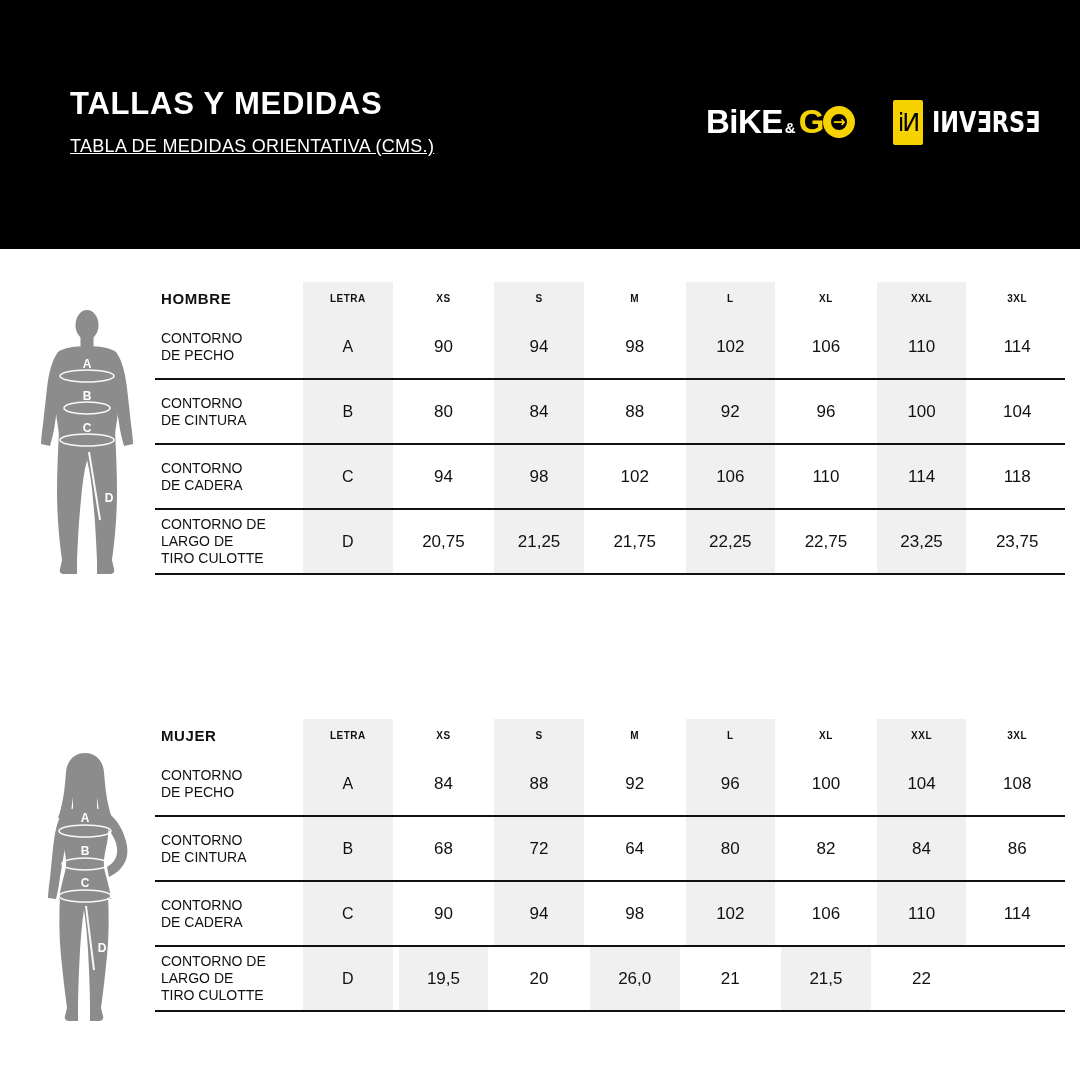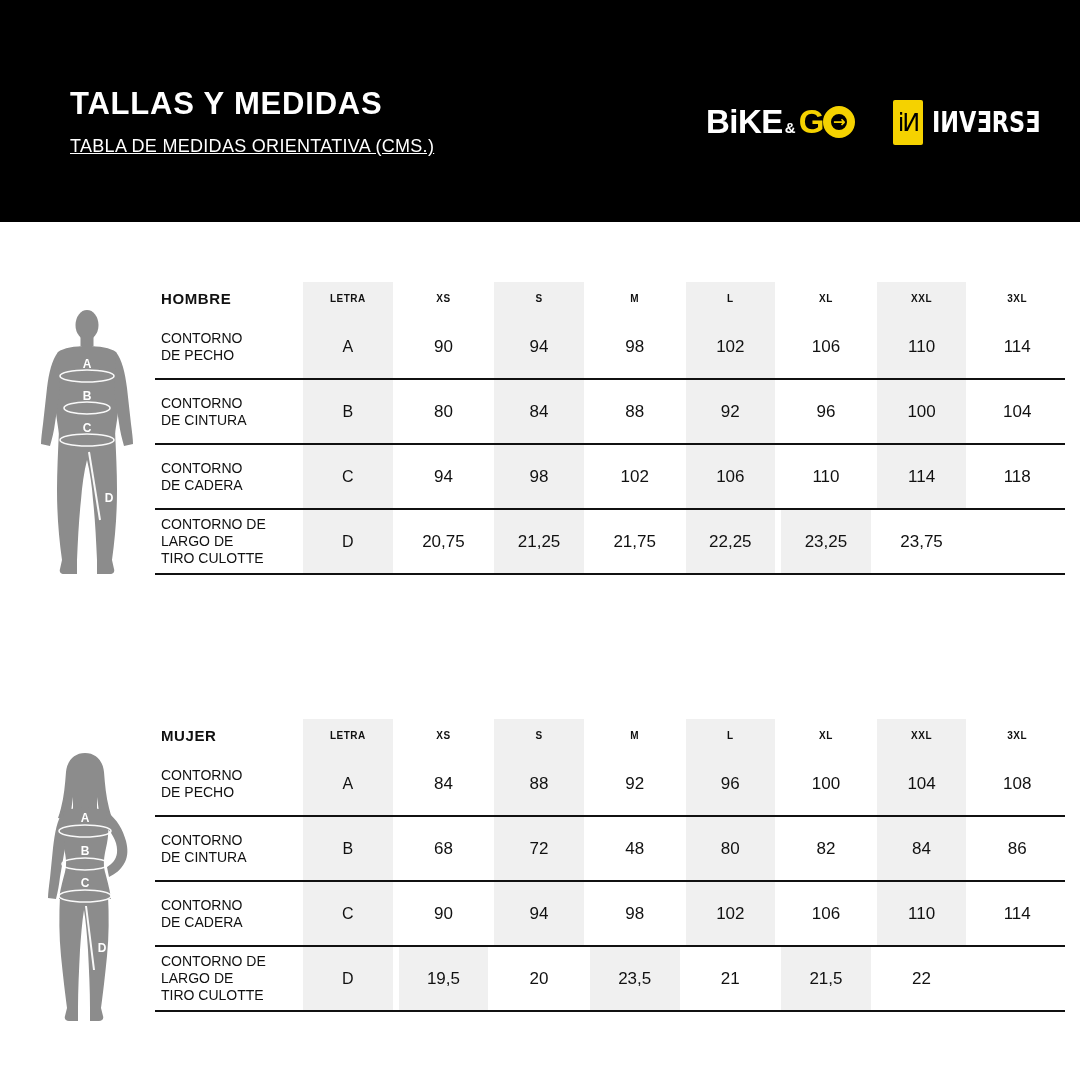--- a/index.html
+++ b/index.html
@@ -13,7 +13,7 @@
   }
 
   
-  .banner { position: absolute; left: 0; top: 0; width: 1080px; height: 222px;
+  .banner { position: absolute; left: 0; top: 0; width: 1080px; height: 249px;
             background: var(--banner-bg, #000); }
   .title-block { position: absolute; left: 70px; top: 86px; }
   .title { color: #fff; font-size: 31px; font-weight: bold; letter-spacing: 0.8px; }

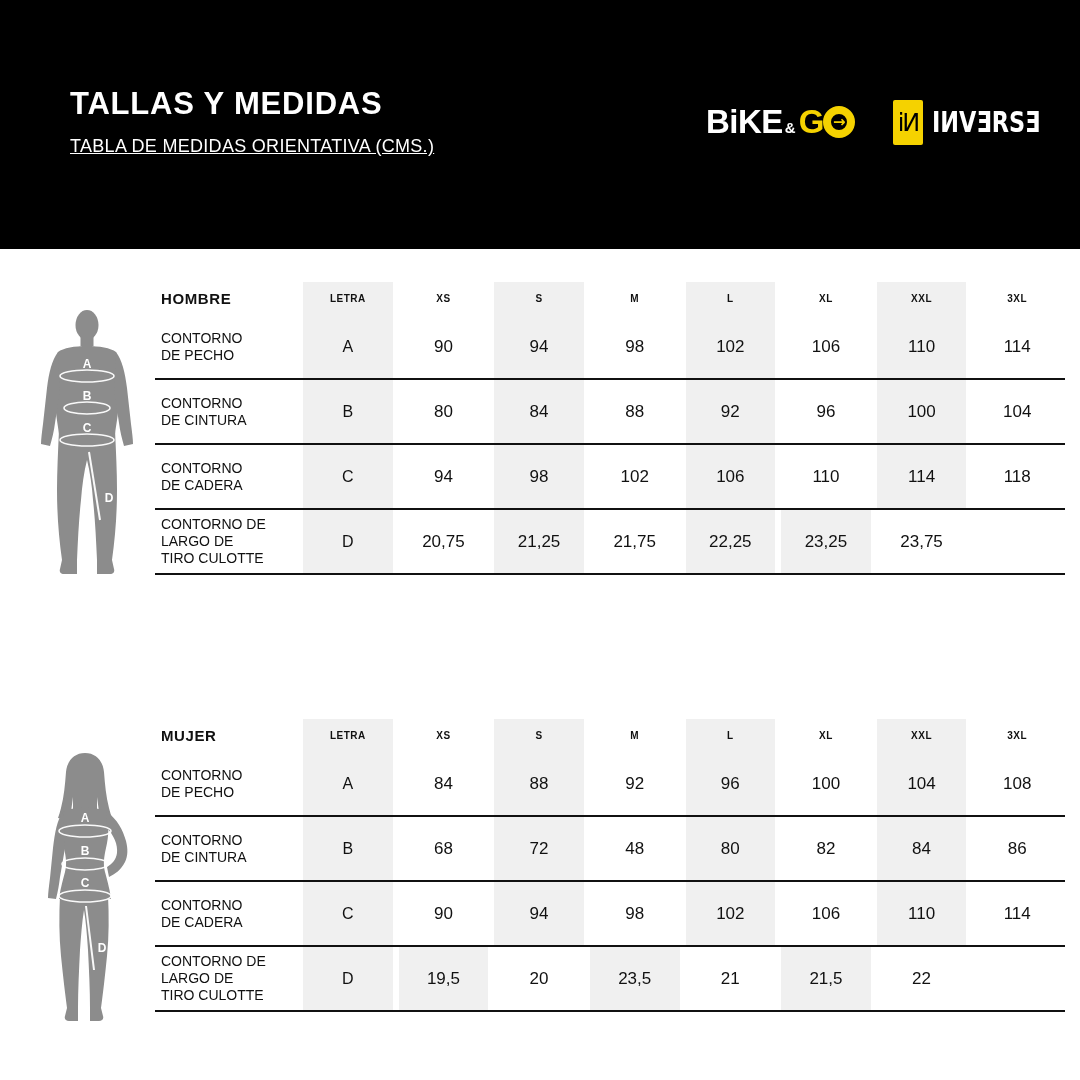--- a/index.html
+++ b/index.html
@@ -187,6 +187,7 @@
     <div class="cell shade">21,25</div>
     <div class="cell">21,75</div>
     <div class="cell shade">22,25</div>
+    <div class="cell">22,75</div>
     <div class="cell shade">23,25</div>
     <div class="cell">23,75</div>
   </div>

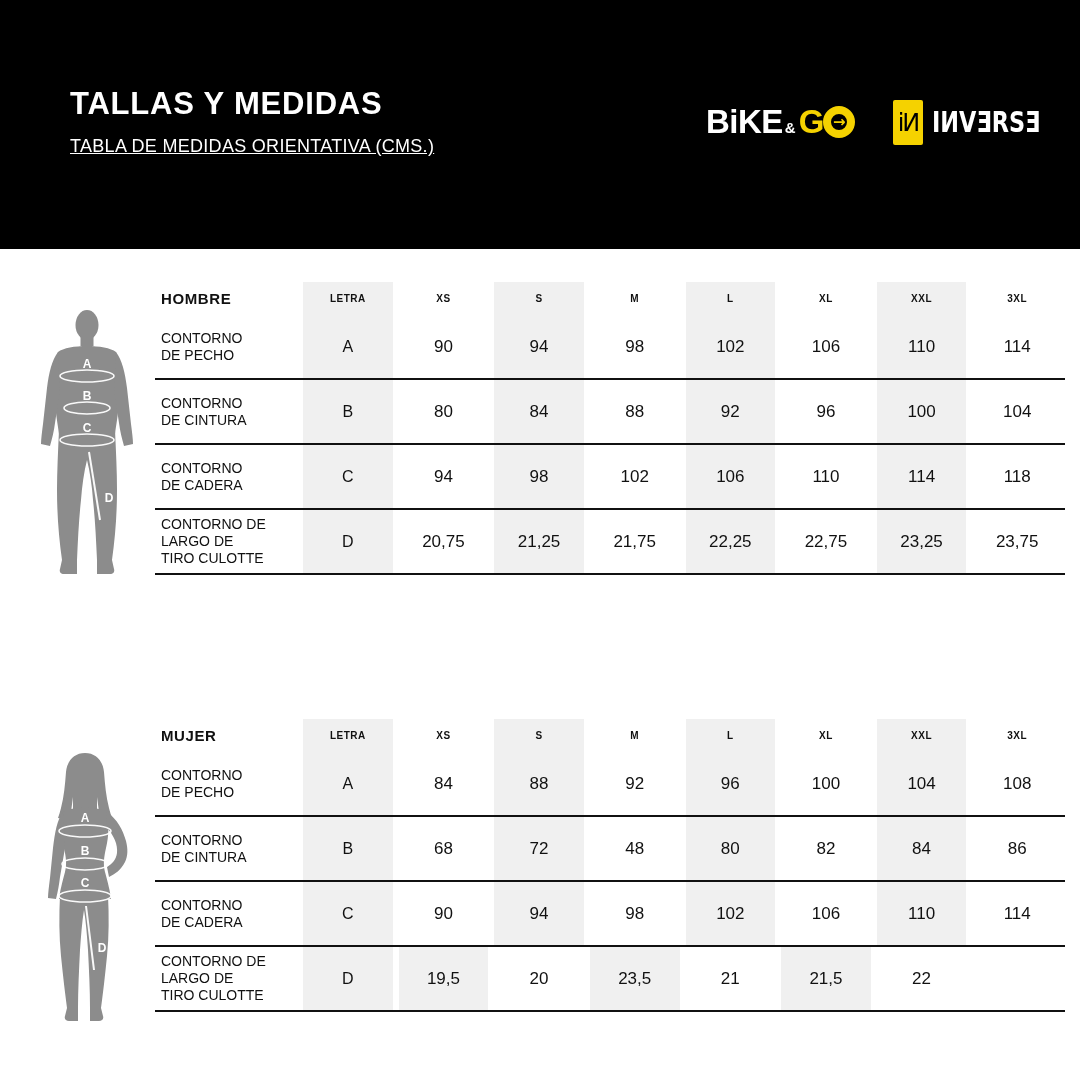--- a/index.html
+++ b/index.html
@@ -225,7 +225,7 @@
     <div class="cell shade letter-cell">B</div>
     <div class="cell">68</div>
     <div class="cell shade">72</div>
-    <div class="cell">48</div>
+    <div class="cell">64</div>
     <div class="cell shade">80</div>
     <div class="cell">82</div>
     <div class="cell shade">84</div>

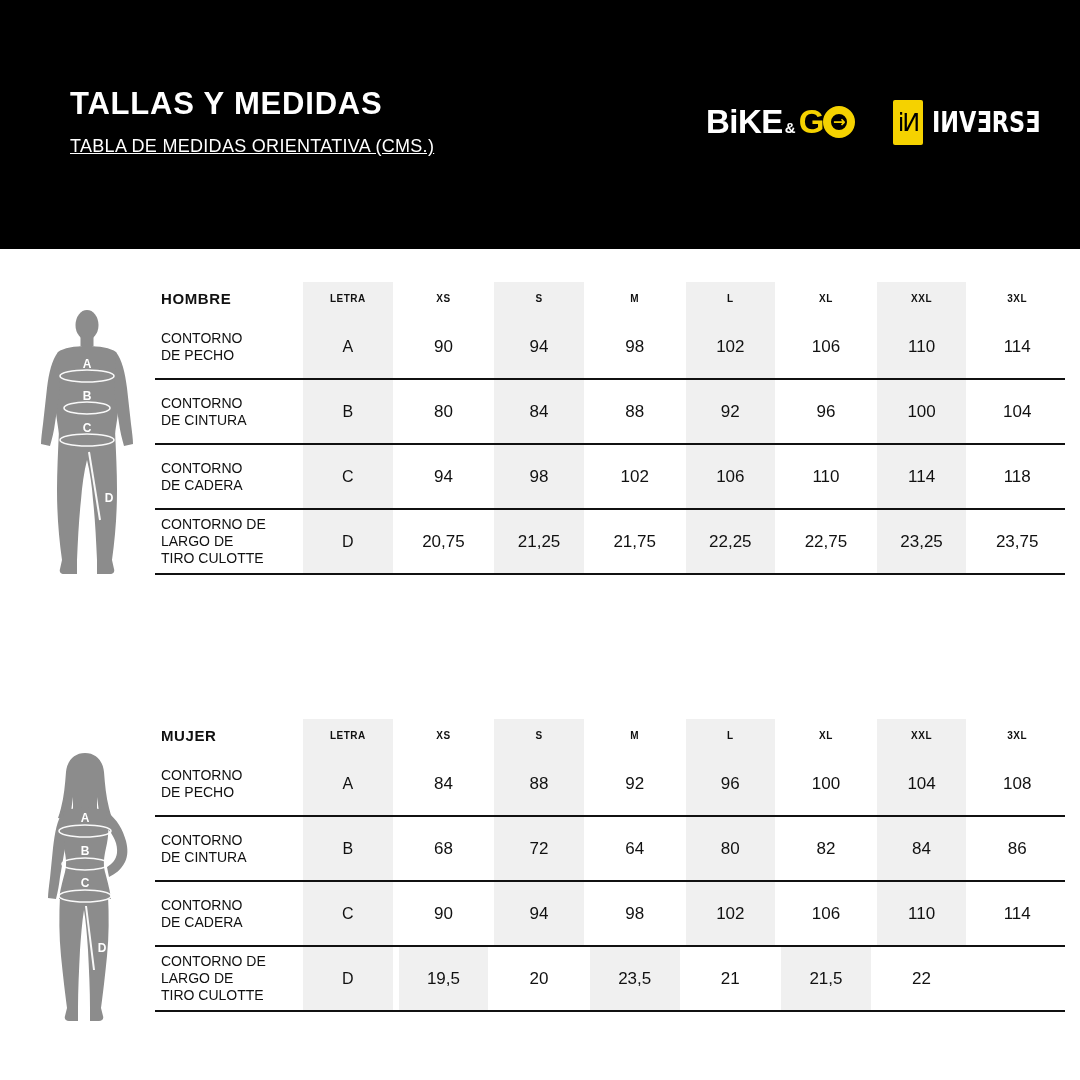--- a/index.html
+++ b/index.html
@@ -252,7 +252,7 @@
     <div class="cell shade letter-cell">D</div>
     <div class="cell shade">19,5</div>
     <div class="cell">20</div>
-    <div class="cell shade">23,5</div>
+    <div class="cell shade">26,0</div>
     <div class="cell">21</div>
     <div class="cell shade">21,5</div>
     <div class="cell">22</div>

